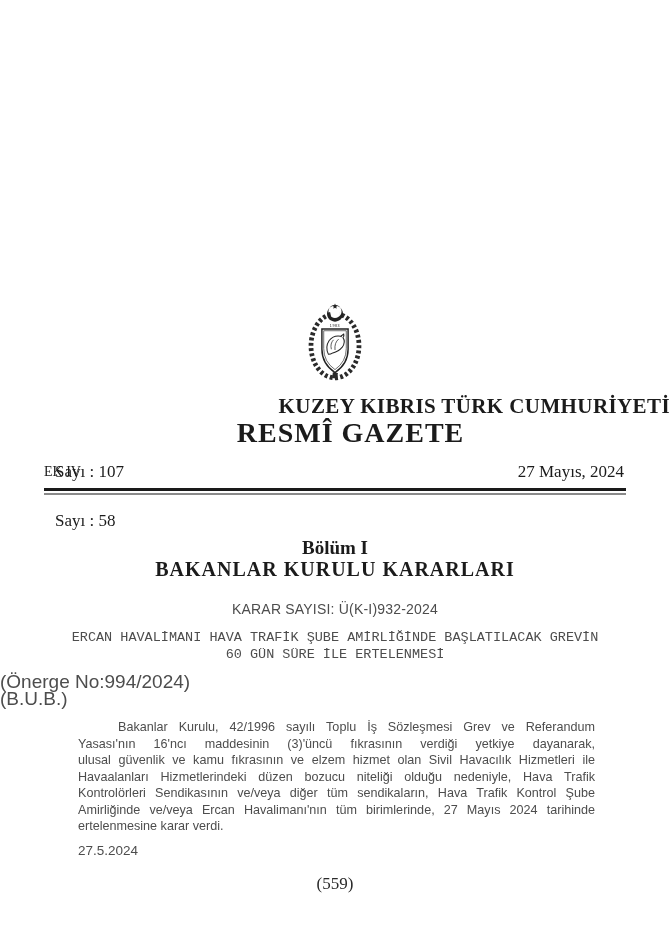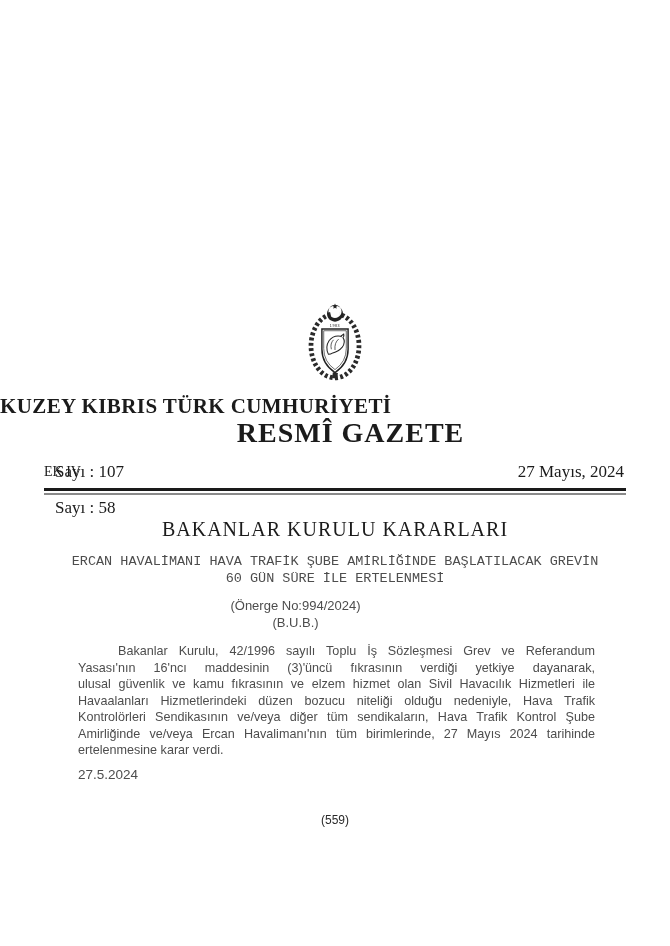--- a/index.html
+++ b/index.html
@@ -20,7 +20,7 @@
 
   .masthead-country {
     margin-top: 12px;
-    text-align: left;
+    text-align: right;
     font-weight: bold;
     font-size: 21px;
     line-height: 24px;

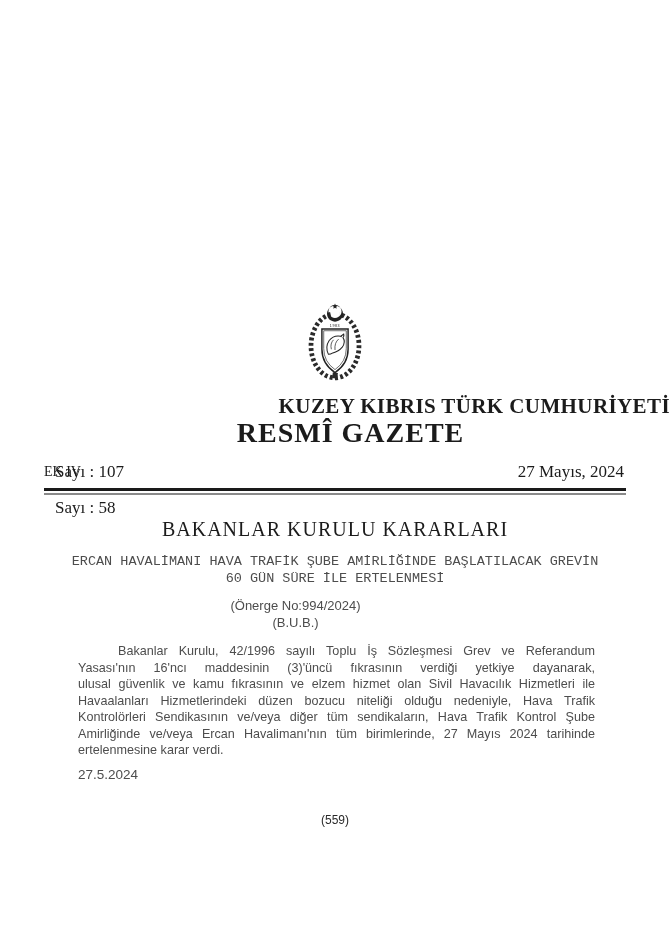--- a/index.html
+++ b/index.html
@@ -53,7 +53,7 @@
     border-bottom: 2px solid #8a8a8a;
   }
   .issue-secondary {
-    margin: 3px 0 0 55px;
+    margin: 16px 0 0 55px;
     font-size: 17px;
     line-height: 20px;
   }

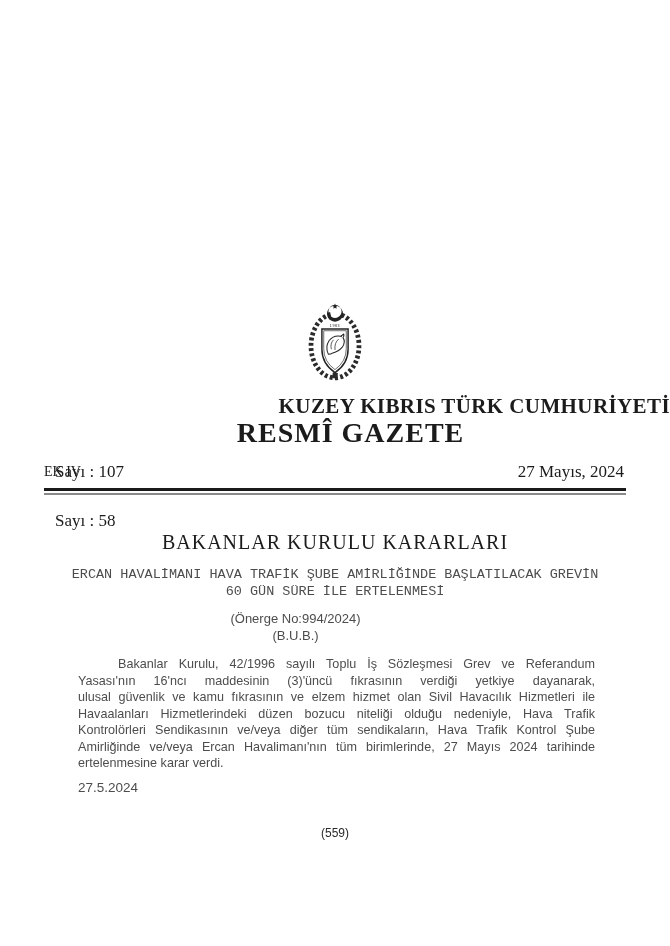--- a/index.html
+++ b/index.html
@@ -168,6 +168,7 @@
 
   <div class="issue-secondary">Sayı : 58</div>
 
+  <div class="section-part">Bölüm I</div>
   <div class="section-title">BAKANLAR KURULU KARARLARI</div>
 
   <div class="decree">

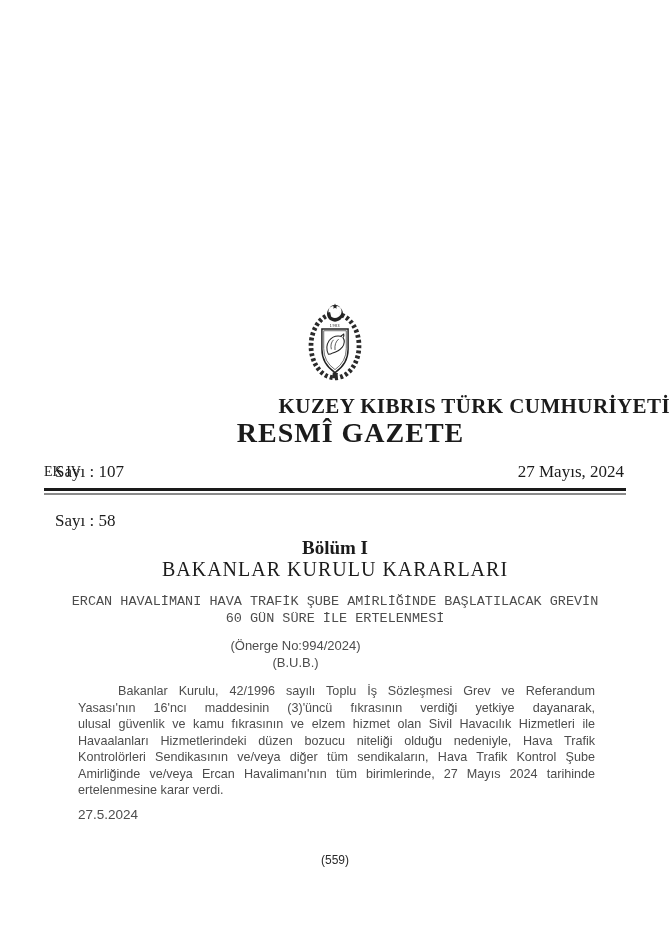--- a/index.html
+++ b/index.html
@@ -67,7 +67,7 @@
   }
   .section-title {
     text-align: center;
-    font-weight: normal;
+    font-weight: bold;
     font-size: 20px;
     line-height: 23px;
     letter-spacing: 1px;

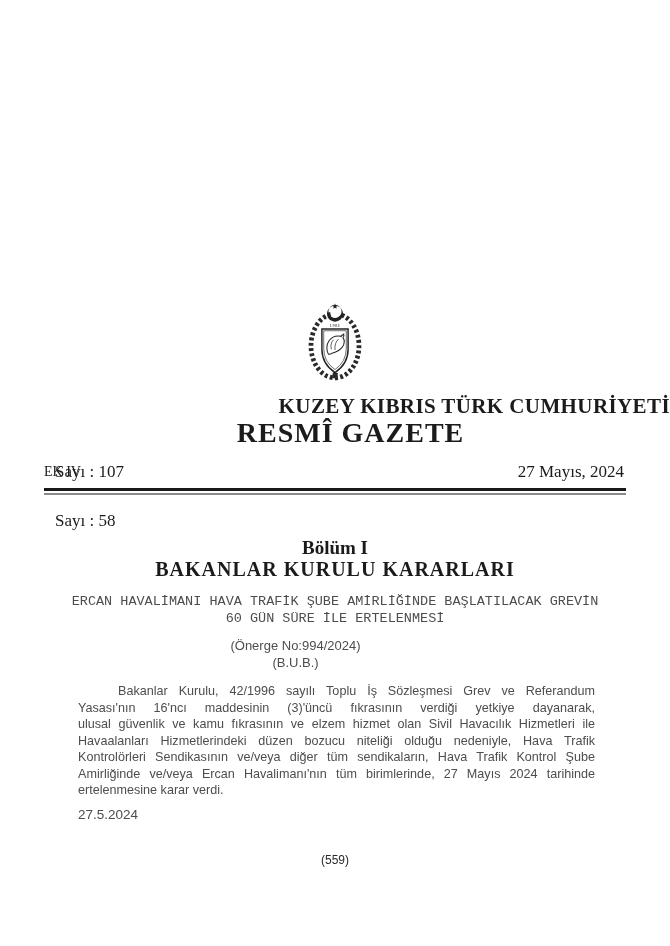--- a/index.html
+++ b/index.html
@@ -172,6 +172,7 @@
   <div class="section-title">BAKANLAR KURULU KARARLARI</div>
 
   <div class="decree">
+    <div class="decree-number">KARAR SAYISI: Ü(K-I)932-2024</div>
 
     <div class="decree-subject">
       <div>ERCAN HAVALİMANI HAVA TRAFİK ŞUBE AMİRLİĞİNDE BAŞLATILACAK GREVİN</div>

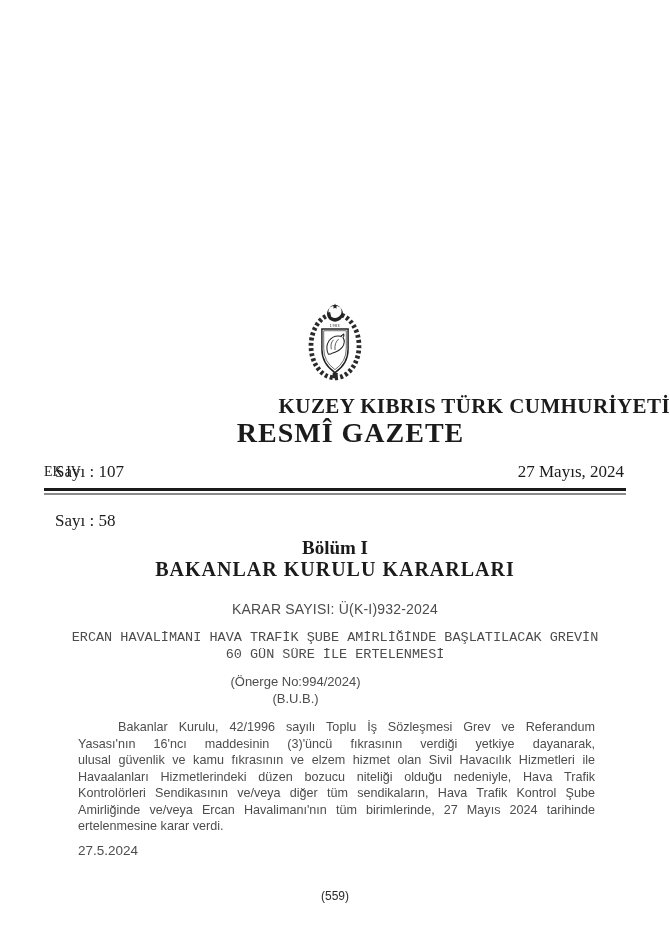--- a/index.html
+++ b/index.html
@@ -93,8 +93,8 @@
   }
   .proposal {
     margin: 10px 79px 0 0;
-    text-align: center;
-    font-size: 13px;
+    text-align: left;
+    font-size: 19px;
     line-height: 17px;
   }
   .decree-body {

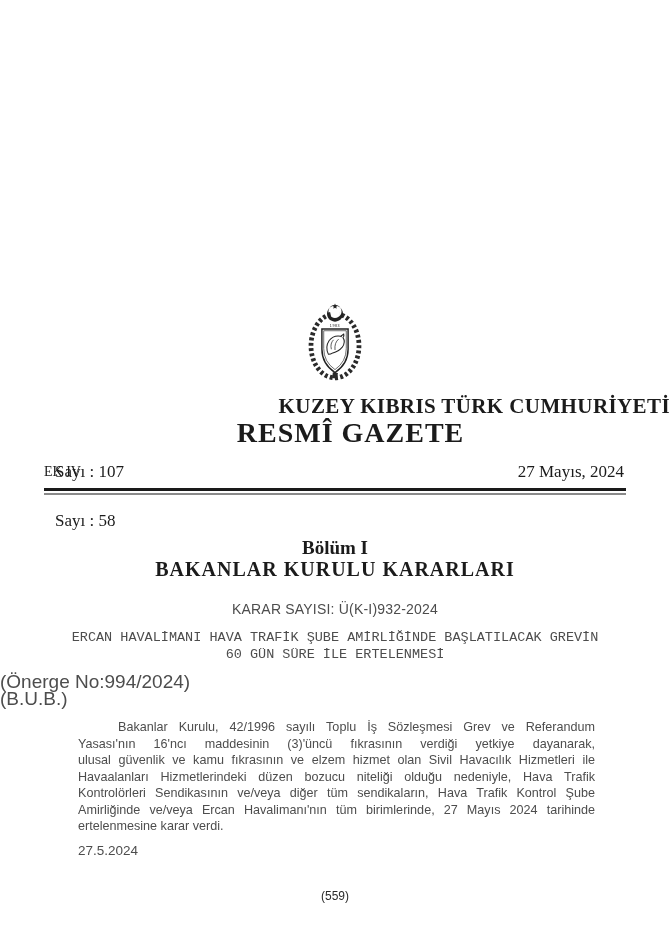--- a/index.html
+++ b/index.html
@@ -114,10 +114,10 @@
     line-height: 16px;
   }
   .page-number {
-    margin-top: 28px;
-    text-align: center;
-    font-family: Liberation Sans, sans-serif;
-    font-size: 12px;
+    margin-top: 16px;
+    text-align: center;
+    font-family: Liberation Serif, serif;
+    font-size: 17px;
     line-height: 18px;
     color: #2a2a2a;
   }

